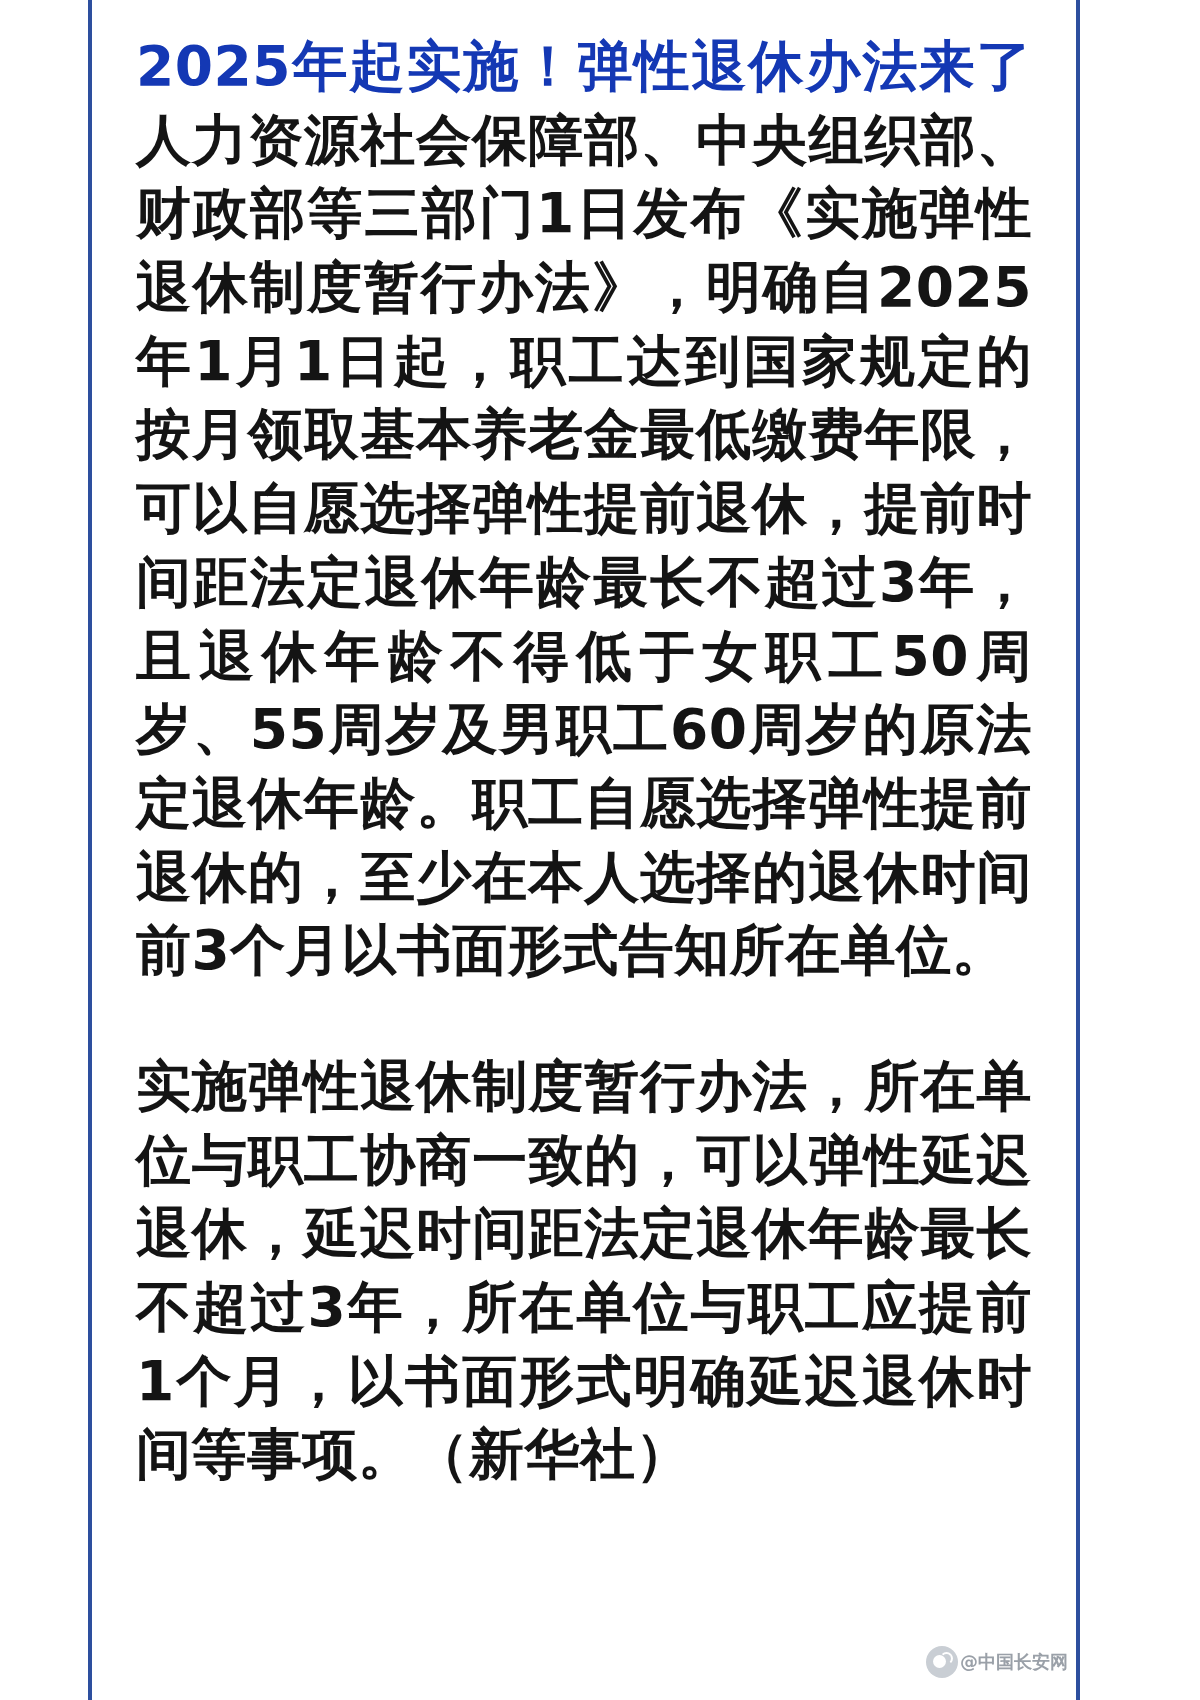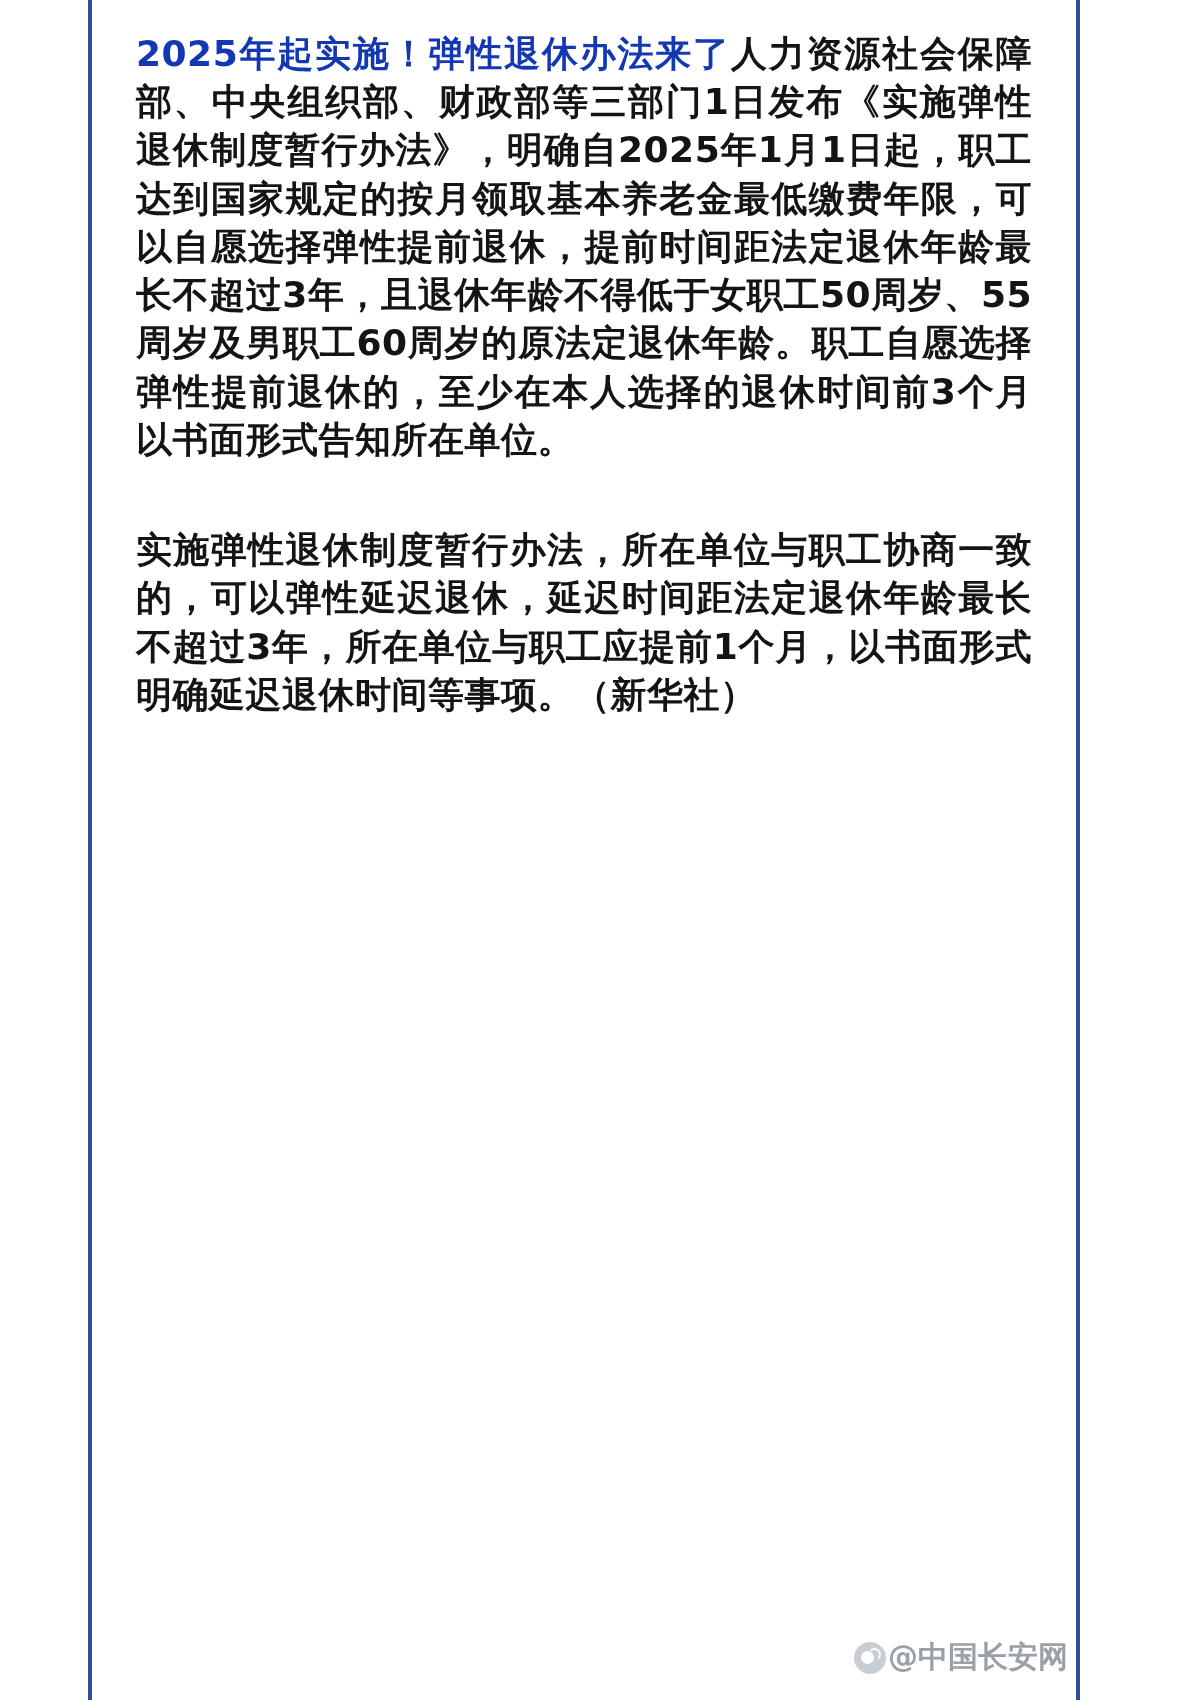--- a/index.html
+++ b/index.html
@@ -37,7 +37,7 @@
   }
 
   .article {
-    font-size: 36px;
+    font-size: 55px;
     line-height: 1.34;
     color: #141414;
     letter-spacing: 0.5px;

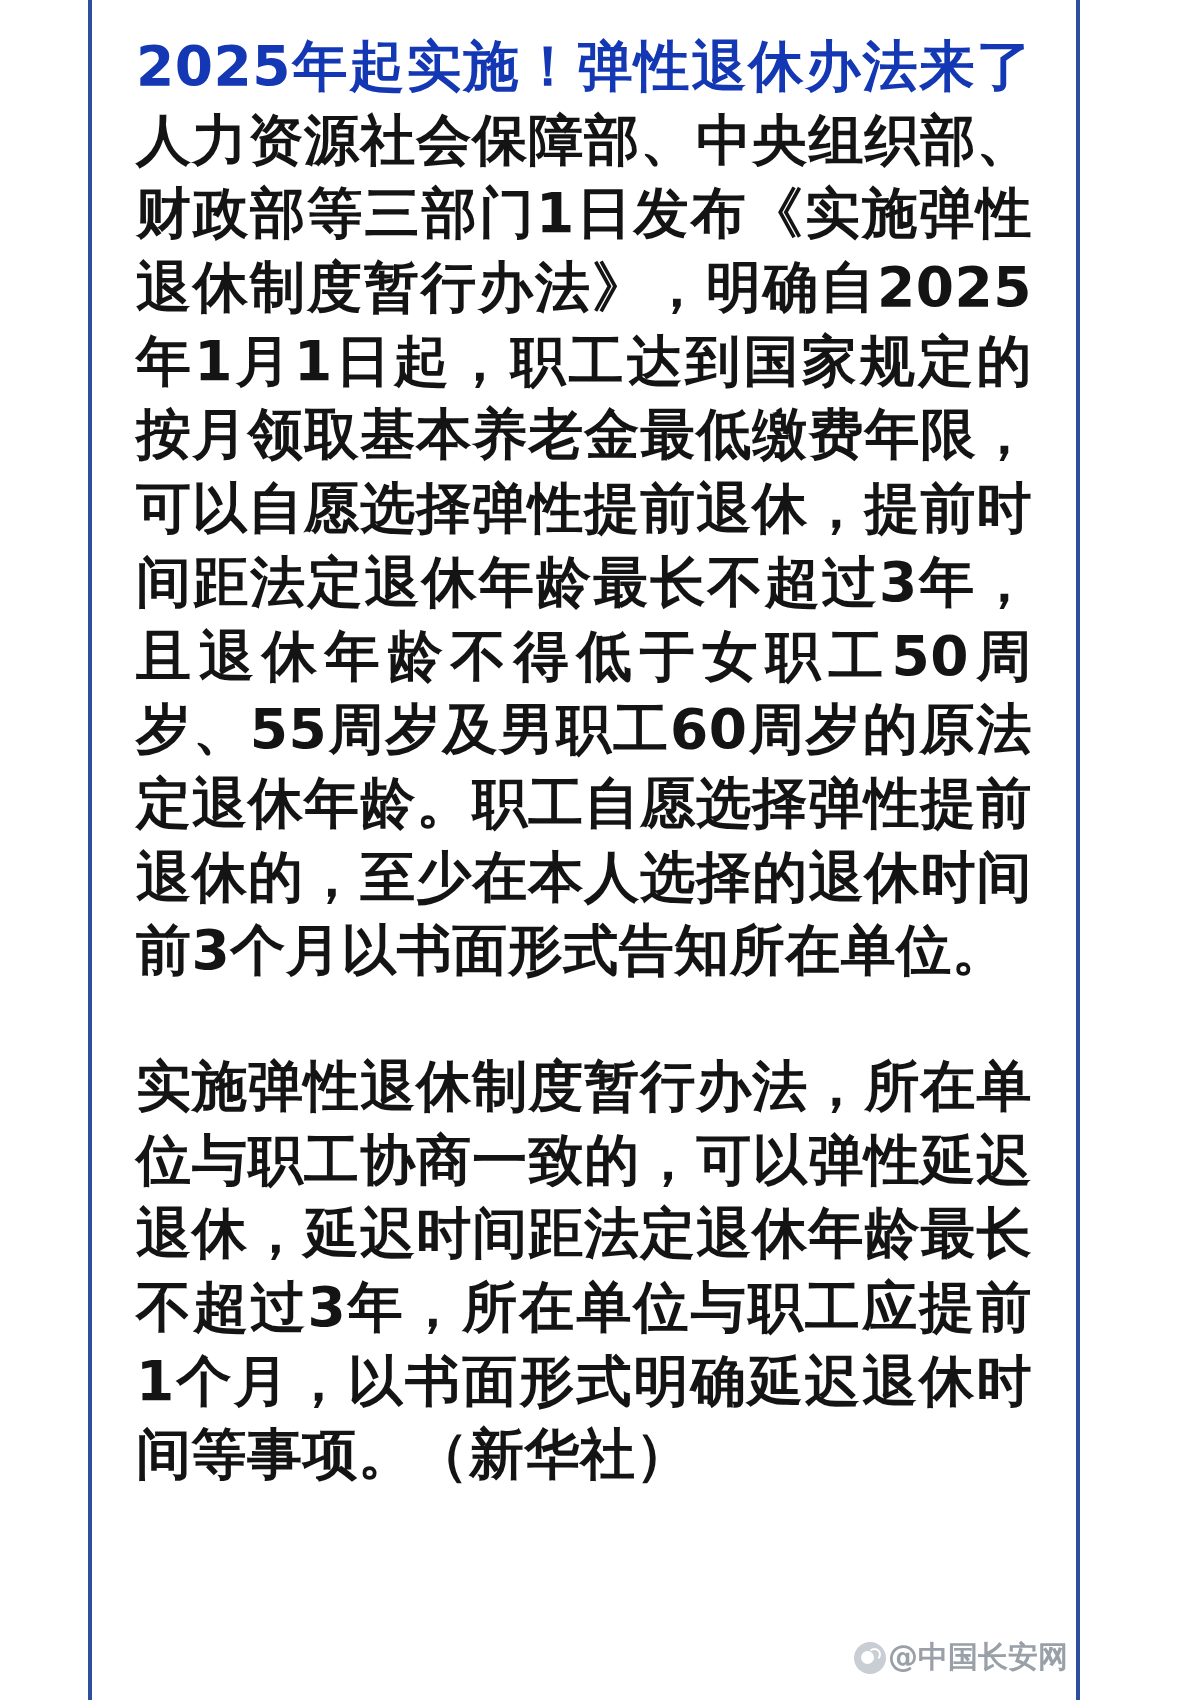--- a/index.html
+++ b/index.html
@@ -63,7 +63,7 @@
     align-items: center;
     gap: 2px;
     color: #9aa0a8;
-    font-size: 30px;
+    font-size: 18px;
     font-weight: 600;
     white-space: nowrap;
   }

